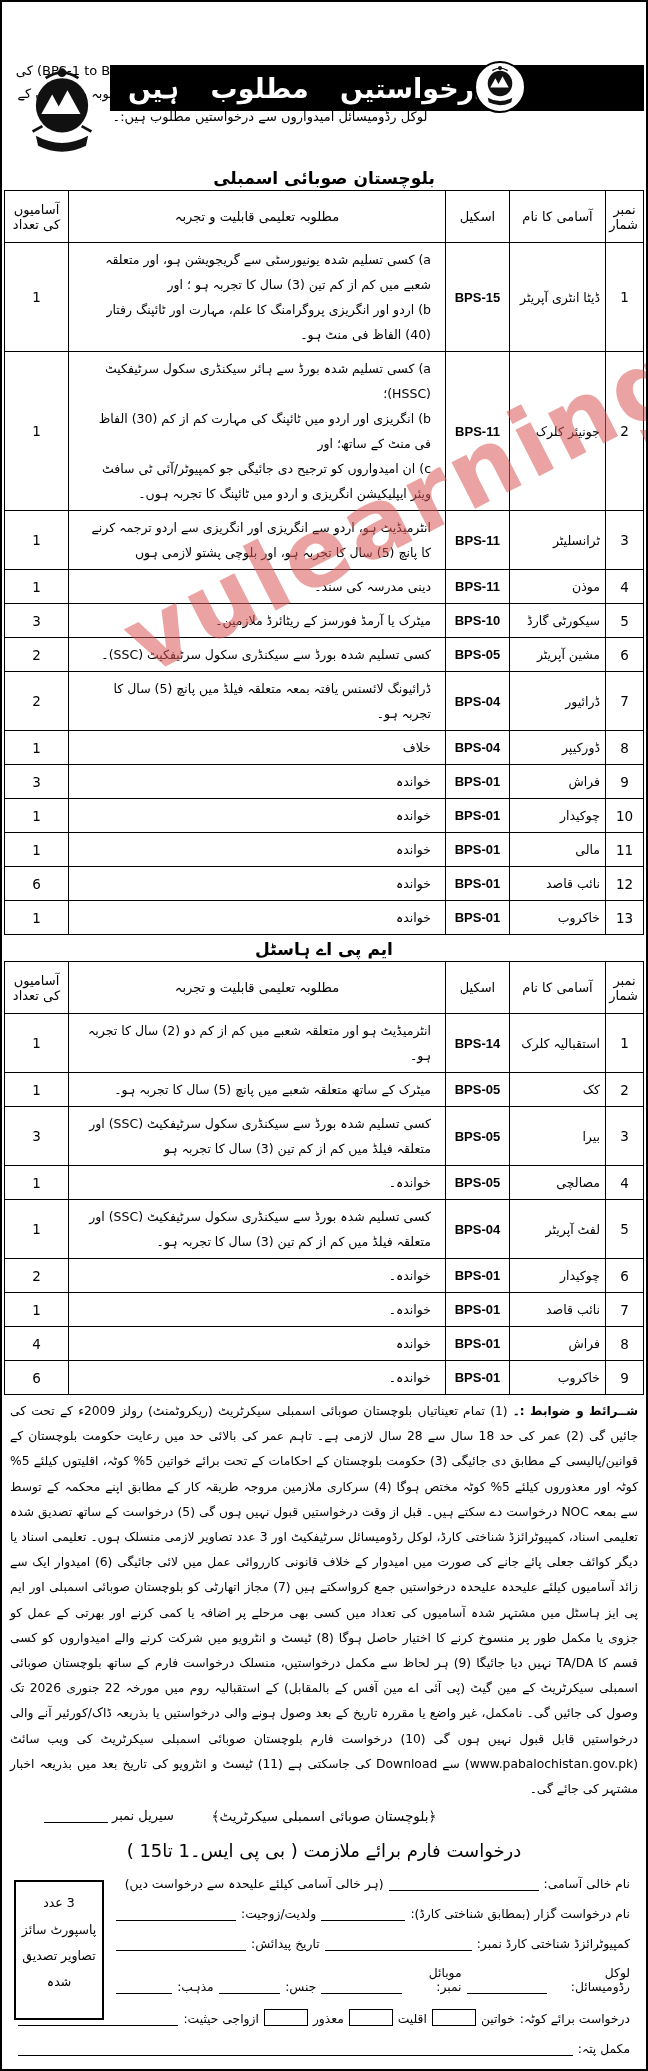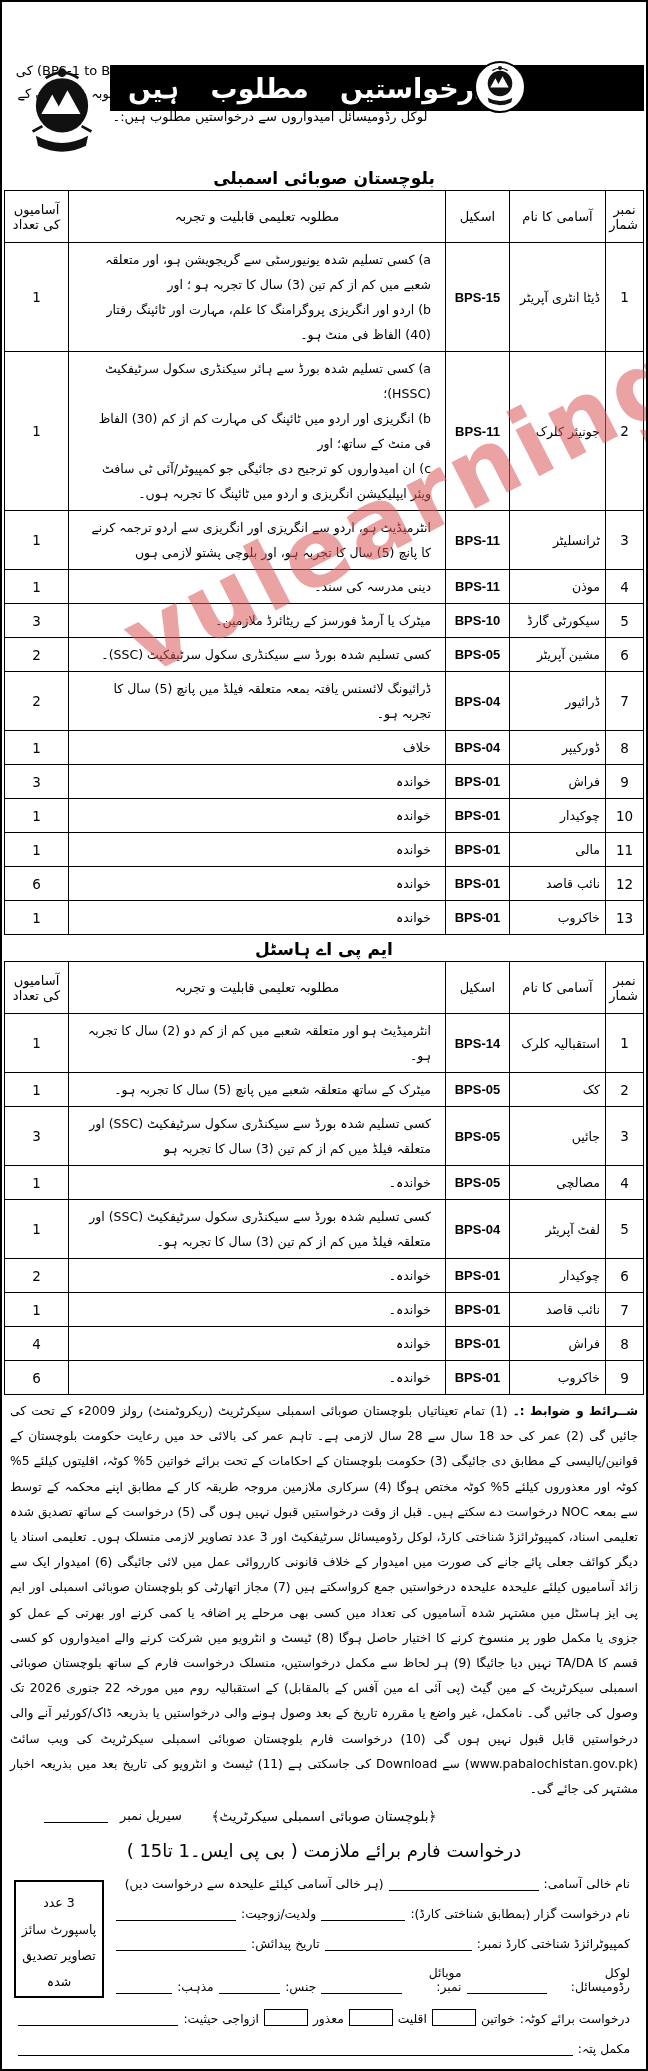--- a/index.html
+++ b/index.html
@@ -246,7 +246,7 @@
         </tr>
         <tr>
           <td class="col-serial">3</td>
-          <td class="col-position">جائیں</td>
+          <td class="col-position">بیرا</td>
           <td class="col-scale">BPS-05</td>
           <td class="col-qualification">کسی تسلیم شدہ بورڈ سے سیکنڈری سکول سرٹیفکیٹ (SSC) اور متعلقہ فیلڈ میں کم از کم تین (3) سال کا تجربہ ہو</td>
           <td class="col-count">3</td>

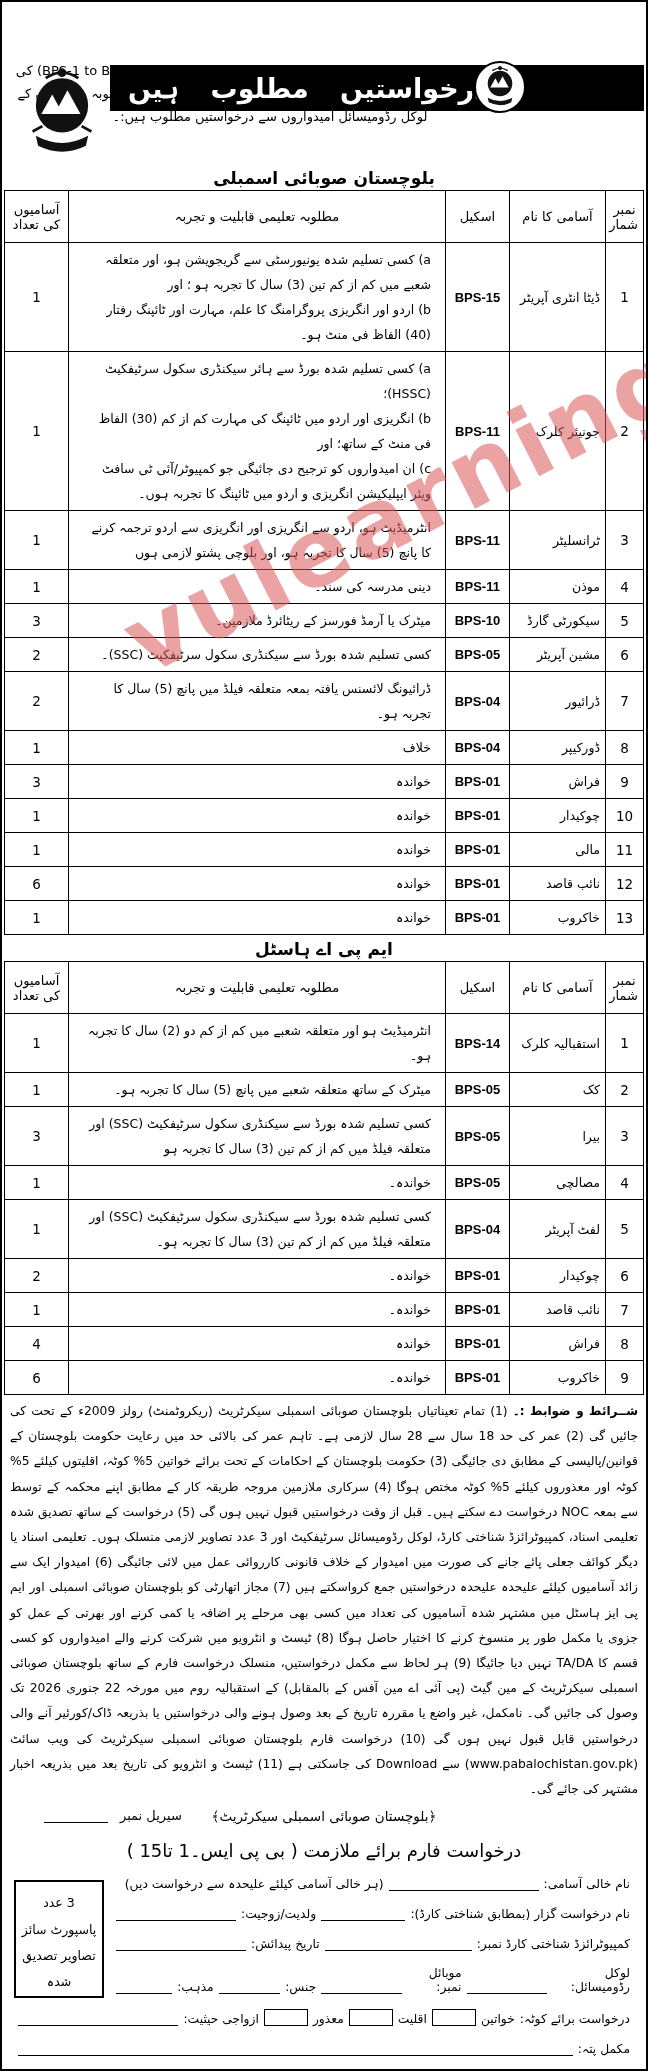--- a/index.html
+++ b/index.html
@@ -42,7 +42,7 @@
   .terms strong { font-size:12px; }
   
   .serial-row { position:relative; text-align:center; font-size:13.5px; margin-top:6px; height:24px; }
-  .serial-left { position:absolute; left:40px; top:0; display:flex; gap:12px; align-items:flex-end; font-size:13px; }
+  .serial-left { position:absolute; left:40px; top:0; display:flex; gap:4px; align-items:flex-end; font-size:13px; }
   .form-title { text-align:center; font-size:18px; margin-top:8px; }
   
   .form-area { position:relative; margin-top:6px; min-height:210px; }

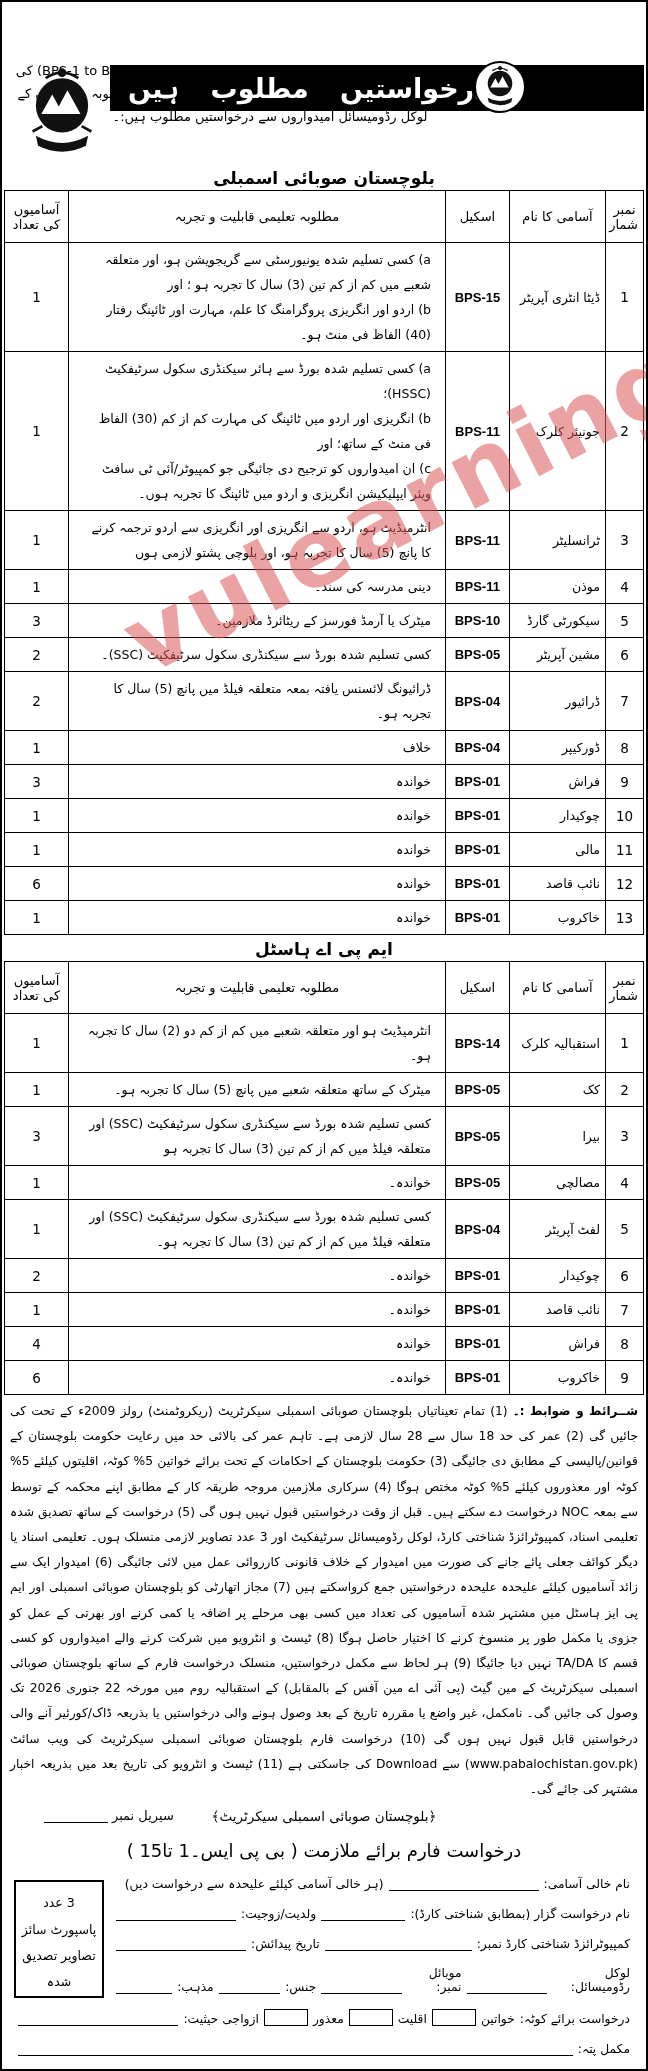--- a/index.html
+++ b/index.html
@@ -47,7 +47,7 @@
   
   .form-area { position:relative; margin-top:6px; min-height:210px; }
   .photo-box {
-    position:absolute; left:10px; top:4px; width:90px; height:118px;
+    position:absolute; left:10px; top:4px; width:90px; height:140px;
     border:2px solid #000; text-align:center; font-size:12.5px; line-height:2.1; padding:8px 4px;
   }
   .f-row { display:flex; align-items:flex-end; gap:5px; margin:15px 14px 0 112px; font-size:12.3px; }

